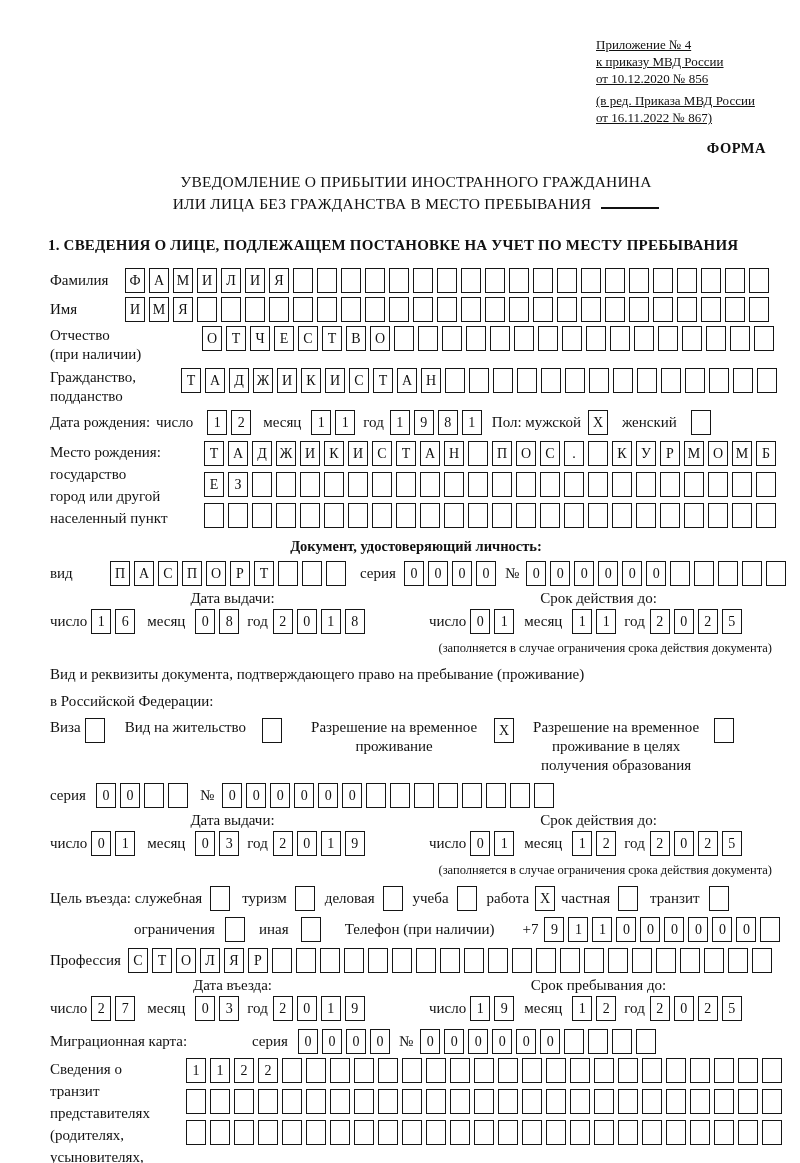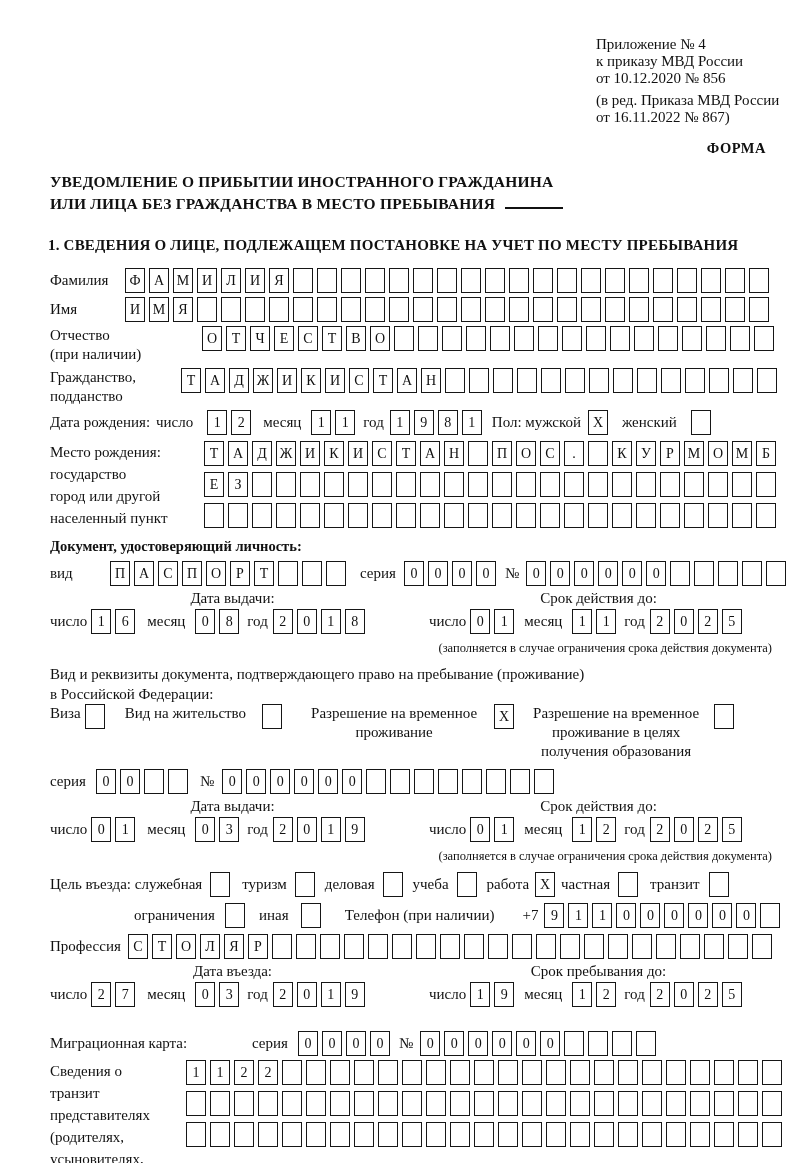--- a/index.html
+++ b/index.html
@@ -5,7 +5,7 @@
   html,body{margin:0;padding:0;background:#fff;}
   body{width:800px;height:1163px;overflow:hidden;font-family:"Liberation Serif",serif;color:#111;}
   .page{padding:36px 18px 0 50px;box-sizing:border-box;width:800px;height:1163px;}
-  .sm{font-size:15px;line-height:17px;white-space:nowrap;}
+  .sm{font-size:13px;line-height:17px;white-space:nowrap;text-decoration:underline;}
   .appendix{width:172px;margin-left:auto;margin-right:14px;}
   .appendix .gap{height:5px;}
   .forma{font-weight:bold;font-size:14.5px;text-align:right;margin:14px 16px 0 0;letter-spacing:.5px;}

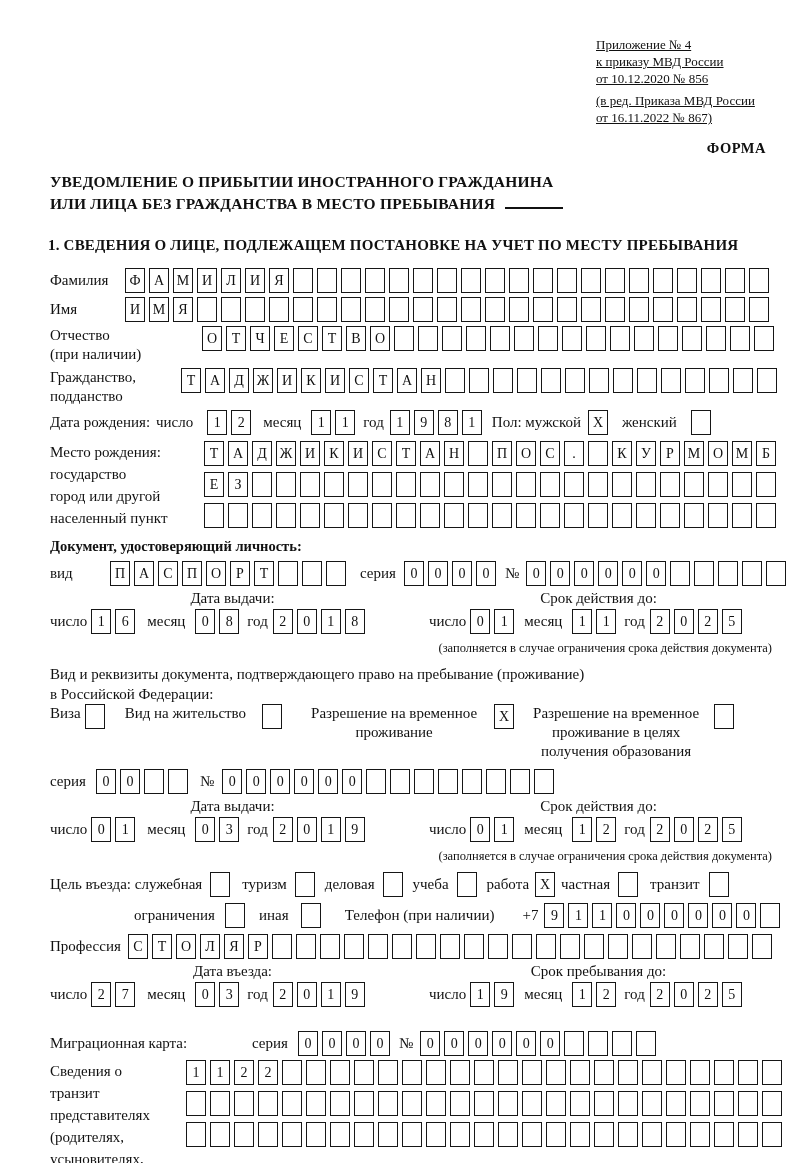--- a/index.html
+++ b/index.html
@@ -9,7 +9,7 @@
   .appendix{width:172px;margin-left:auto;margin-right:14px;}
   .appendix .gap{height:5px;}
   .forma{font-weight:bold;font-size:14.5px;text-align:right;margin:14px 16px 0 0;letter-spacing:.5px;}
-  .title{font-weight:bold;font-size:15.5px;text-align:left;line-height:22px;margin-top:14px;letter-spacing:.2px;}
+  .title{font-weight:normal;font-size:15.5px;text-align:center;line-height:22px;margin-top:14px;letter-spacing:.2px;}
   .title .uline{display:inline-block;width:58px;border-bottom:2px solid #111;margin-left:10px;}
   .sect{font-weight:bold;font-size:15px;margin:22px 0 14px -2px;letter-spacing:.2px;white-space:nowrap;}
   .lbl{font-size:15px;line-height:19px;flex:none;}

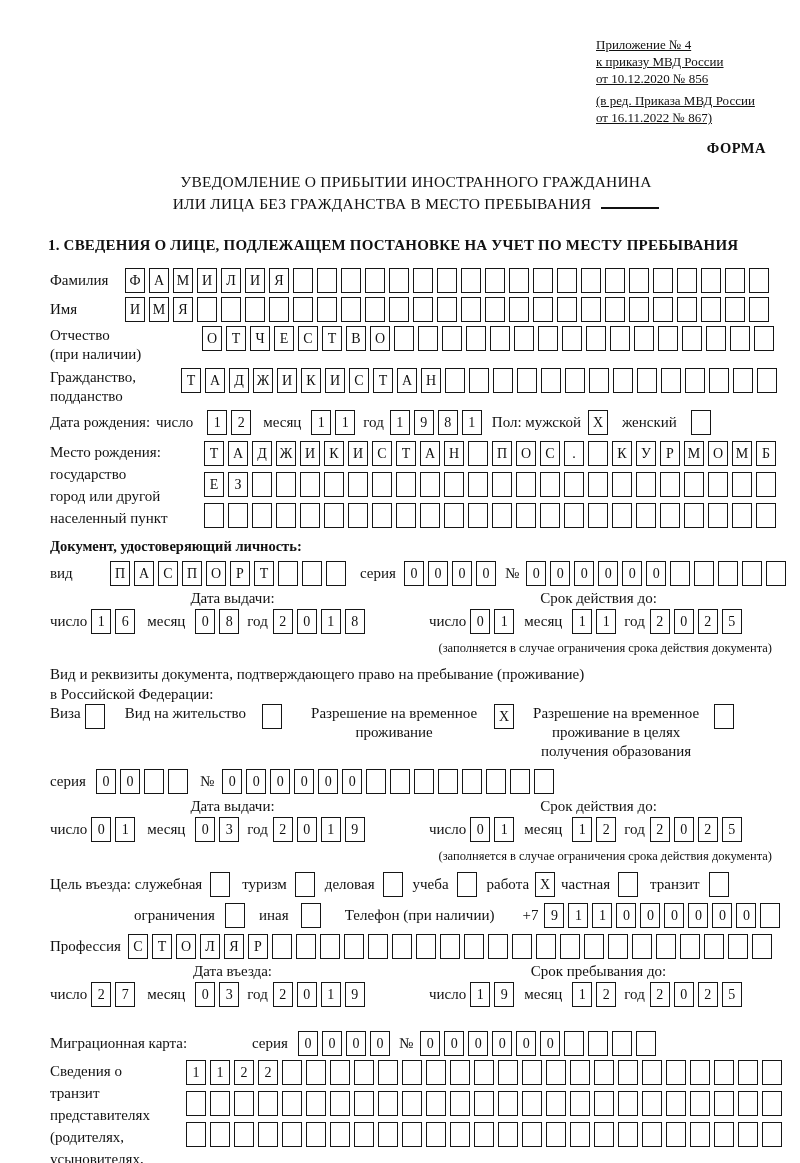--- a/index.html
+++ b/index.html
@@ -20,7 +20,7 @@
         display:inline-flex;align-items:center;justify-content:center;
         font-size:14px;font-family:"Liberation Serif",serif;}
   .cellcol .cells{display:flex;margin-bottom:6px;}
-  .center-b{font-weight:bold;font-size:14.5px;margin:4px 0 6px;}
+  .center-b{font-weight:bold;font-size:14.5px;text-align:center;margin:4px 0 6px;}
   .dates-pair{display:flex;margin-top:2px;}
   .dates-col{flex:none;}
   .dates-head{font-size:15px;text-align:center;margin-bottom:2px;}

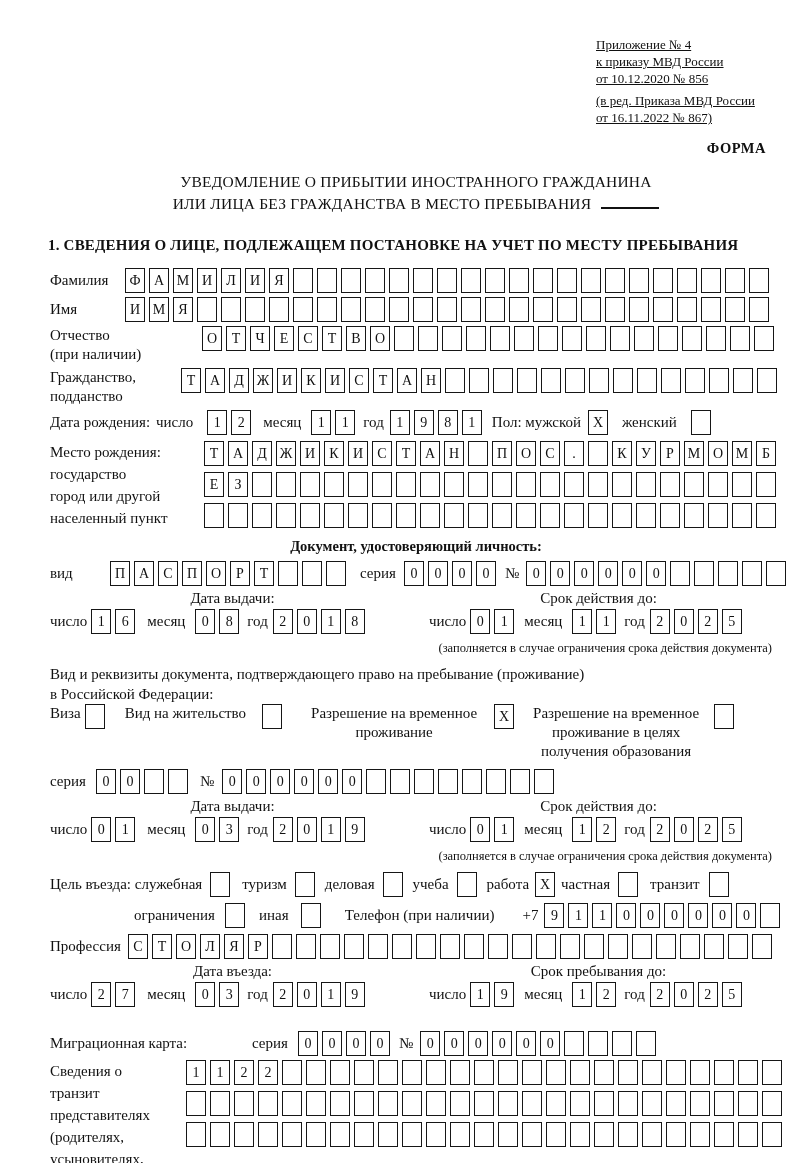--- a/index.html
+++ b/index.html
@@ -25,7 +25,7 @@
   .dates-col{flex:none;}
   .dates-head{font-size:15px;text-align:center;margin-bottom:2px;}
   .note-right{font-size:12.5px;text-align:right;margin:3px 10px 8px 0;}
-  .para{font-size:15px;line-height:20px;margin:0 0;}
+  .para{font-size:15px;line-height:20px;margin:7px 0;}
   .opt-label-c{text-align:center;font-size:15px;line-height:19px;}
   .note-center{font-size:12.5px;margin:4px 0 0 158px;}
 </style>

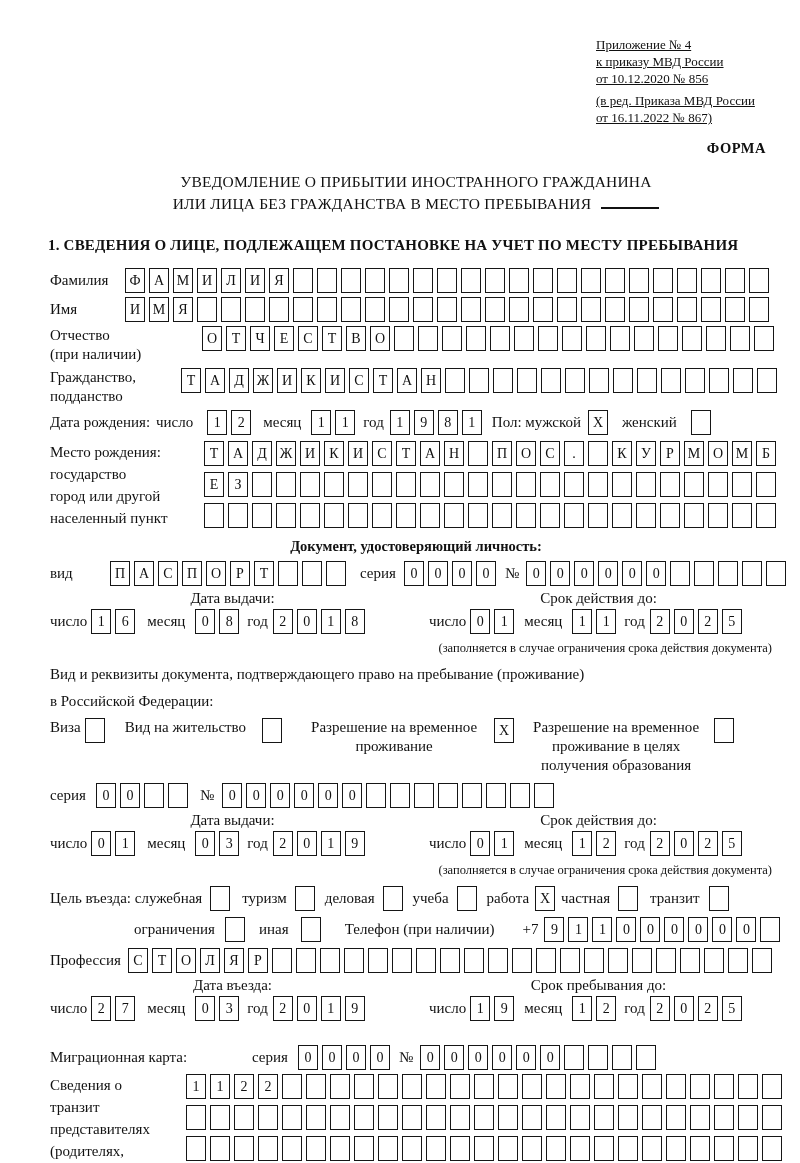--- a/index.html
+++ b/index.html
@@ -622,7 +622,7 @@
     </div>
   </div>
 
-  <div class="row" style="margin-top:20px">
+  <div class="row" style="margin-top:4px">
     <span class="lbl" style="width:158px">Миграционная карта:</span>
     <span class="lbl" style="margin-right:10px;margin-left:44px">серия</span>
     <span class="cells">

